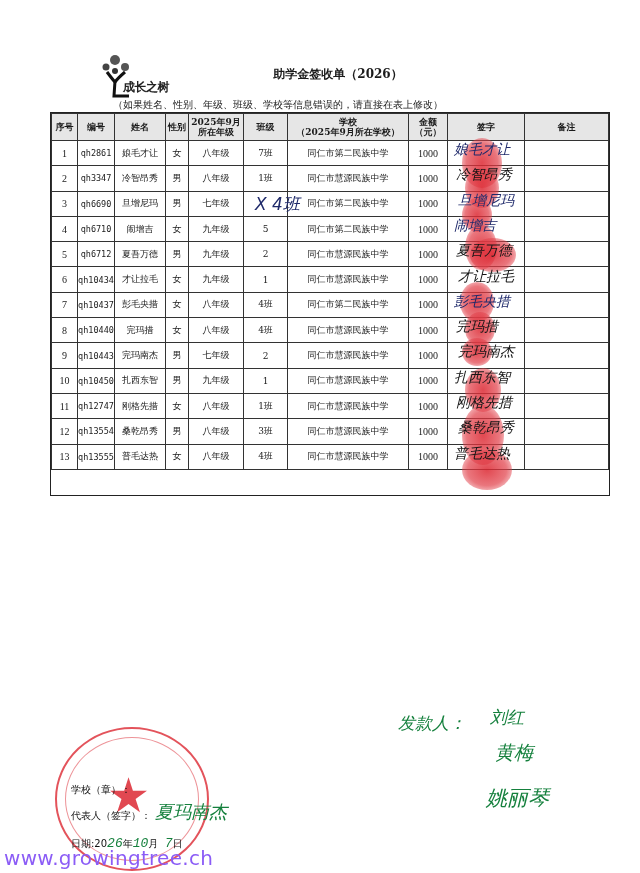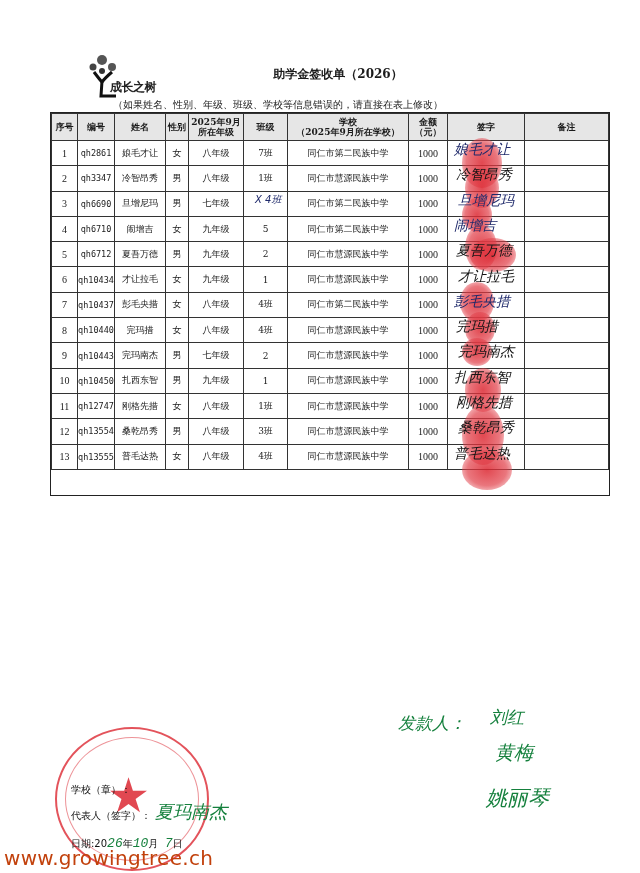--- a/index.html
+++ b/index.html
@@ -9,7 +9,7 @@
     font-family: "DejaVu Serif", "Liberation Serif", serif;
     color: #1a1a1a;
   }
-  .logo { position: absolute; left: 88px; top: 54px; width: 95px; height: 44px; }
+  .logo { position: absolute; left: 101px; top: 54px; width: 95px; height: 44px; }
   .logo .brand-text {
     position: absolute; left: 22px; top: 25px;
     font-family: "DejaVu Sans", sans-serif; font-size: 12px; font-weight: bold;

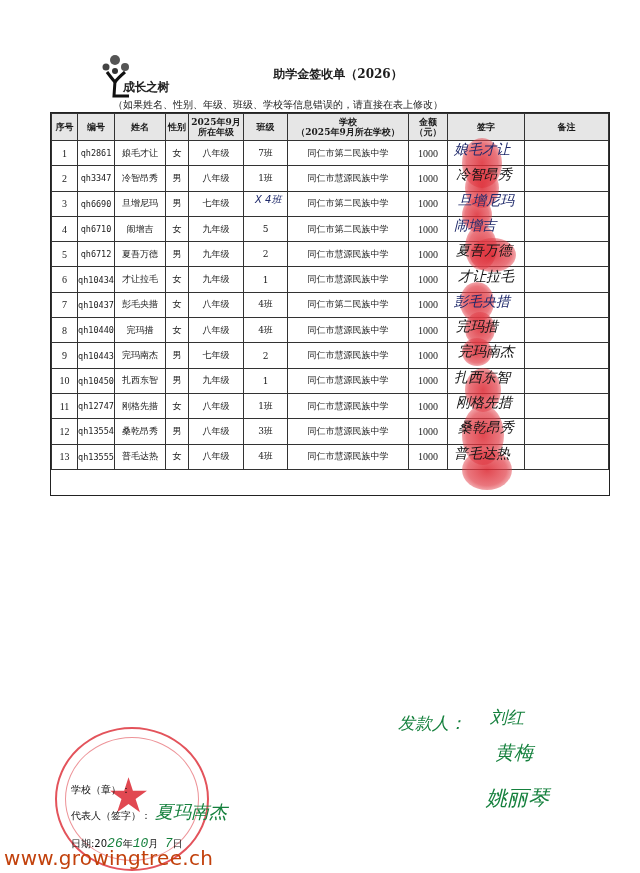--- a/index.html
+++ b/index.html
@@ -273,7 +273,7 @@
 </table>
 <div class="outer"></div>
 
-<div class="sig" style="left:255px; top:193px; font-size:10px;">X 4班</div>
+<div class="sig" style="left:255px; top:193px; font-size:17px;">X 4班</div>
 
 <div>
   <div class="fingerprint" style="left:462px;top:138px;width:40px;height:50px;"></div>

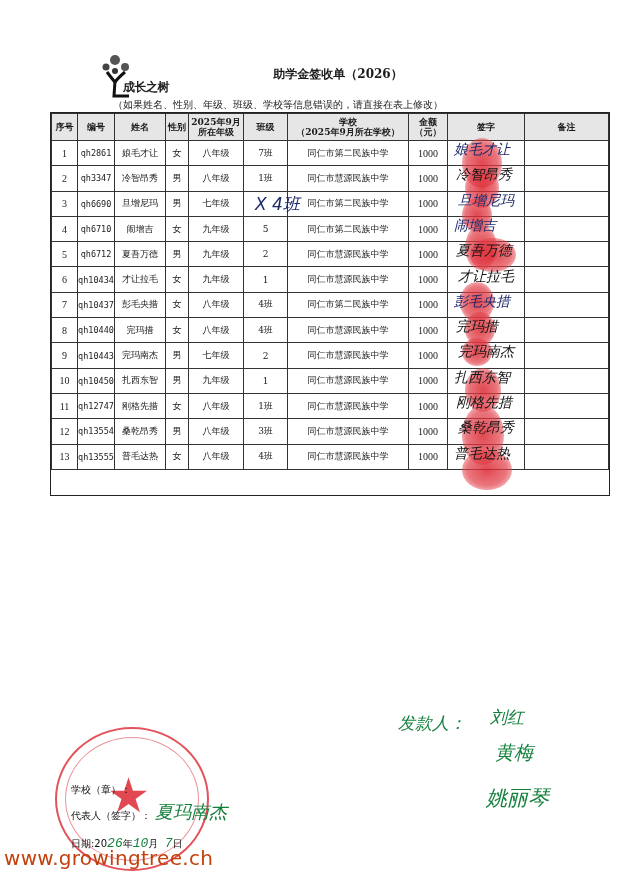--- a/index.html
+++ b/index.html
@@ -55,7 +55,7 @@
   .footer-label { position: absolute; font-family: "DejaVu Sans", sans-serif; font-size: 10px; color: #111; }
   .watermark {
     position: absolute; left: 4px; top: 846px;
-    font-family: "DejaVu Sans", sans-serif; font-size: 20px; color: #c2410c; letter-spacing: 0.3px;
+    font-family: "DejaVu Sans", sans-serif; font-size: 20px; color: #8b5cf6; letter-spacing: 0.3px;
   }
 </style>
 </head>

